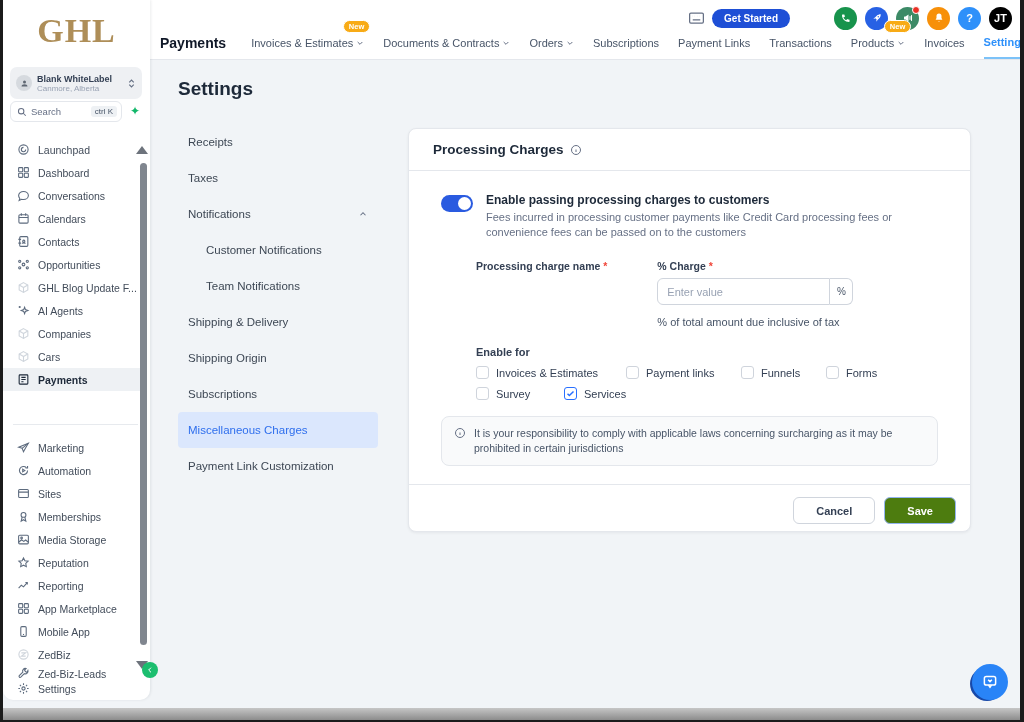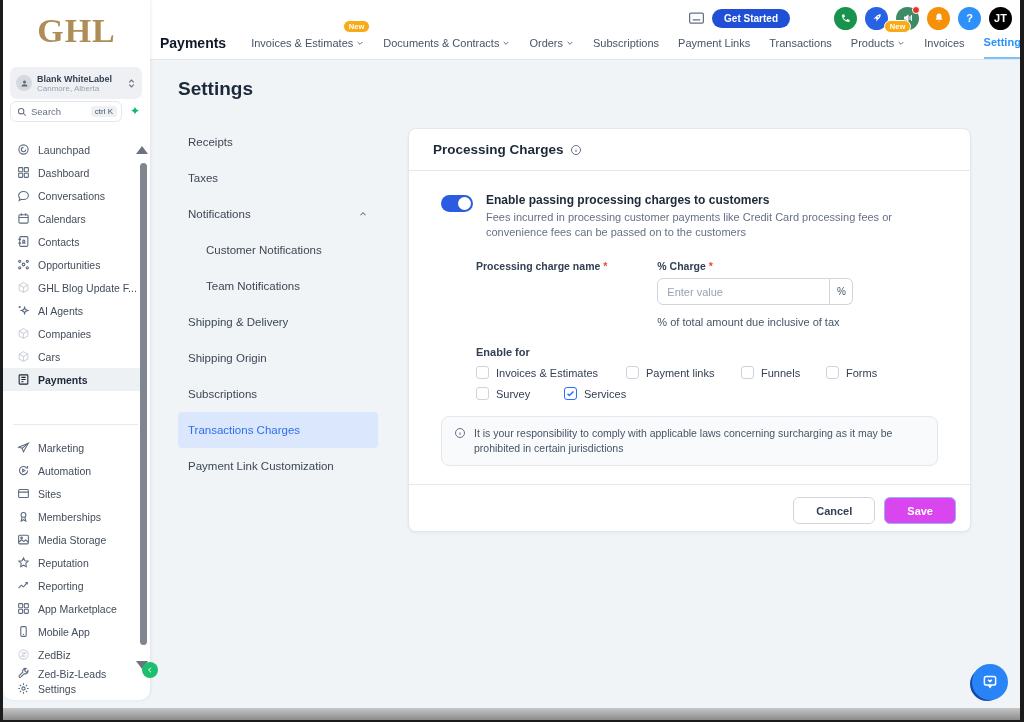--- a/index.html
+++ b/index.html
@@ -506,7 +506,7 @@
         <span>Subscriptions</span>
       </div>
     <div class="set-item active">
-        <span>Transactions Charges</span>
+        <span>Miscellaneous Charges</span>
       </div>
     <div class="set-item">
         <span>Payment Link Customization</span>

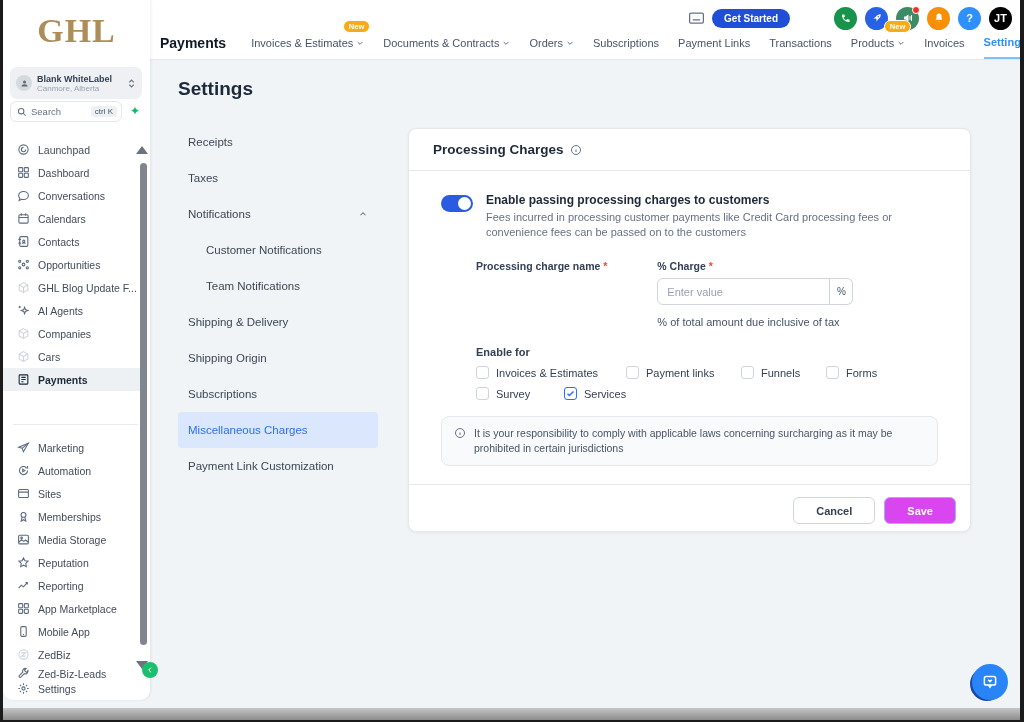--- a/index.html
+++ b/index.html
@@ -117,7 +117,7 @@
   .btn { height:27px; border-radius:6px; font-size:11px; font-weight:bold; padding:0 22px;
          display:flex; align-items:center; cursor:pointer; font-family:"Liberation Sans", sans-serif; }
   .btn.cancel { background:#fff; border:1px solid #d0d5dd; color:#344054; }
-  .btn.save { background:#d946ef; border:1px solid #93b4f0; color:#fff; }
+  .btn.save { background:#4d7c0f; border:1px solid #93b4f0; color:#fff; }
 
   .chatwidget { position:absolute; right:12px; bottom:6px; width:38px; height:38px; }
   .chatwidget .back { position:absolute; left:0; top:3px; width:34px; height:34px; border-radius:50%; background:#1849a9; }

